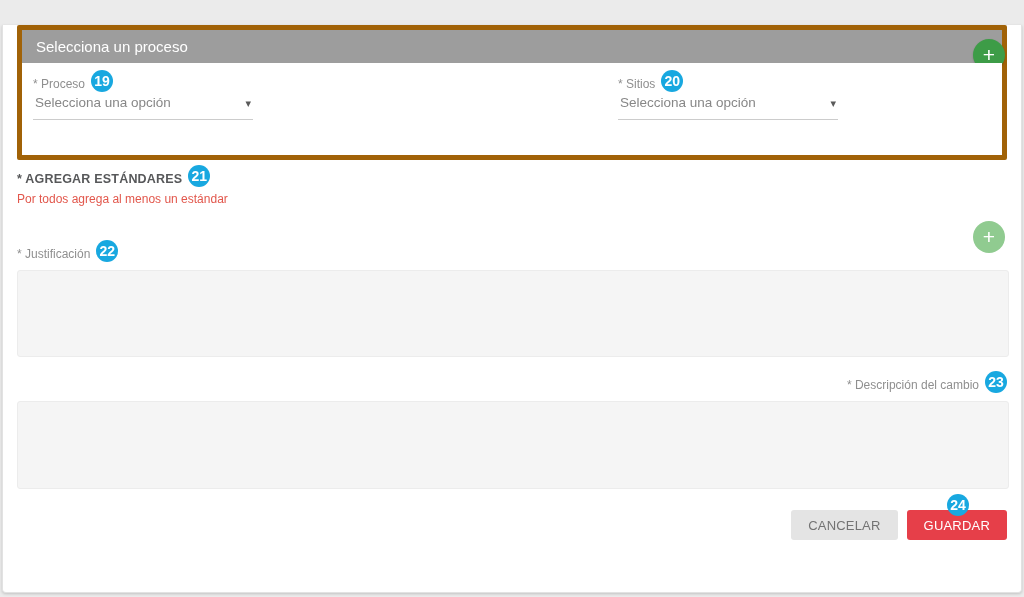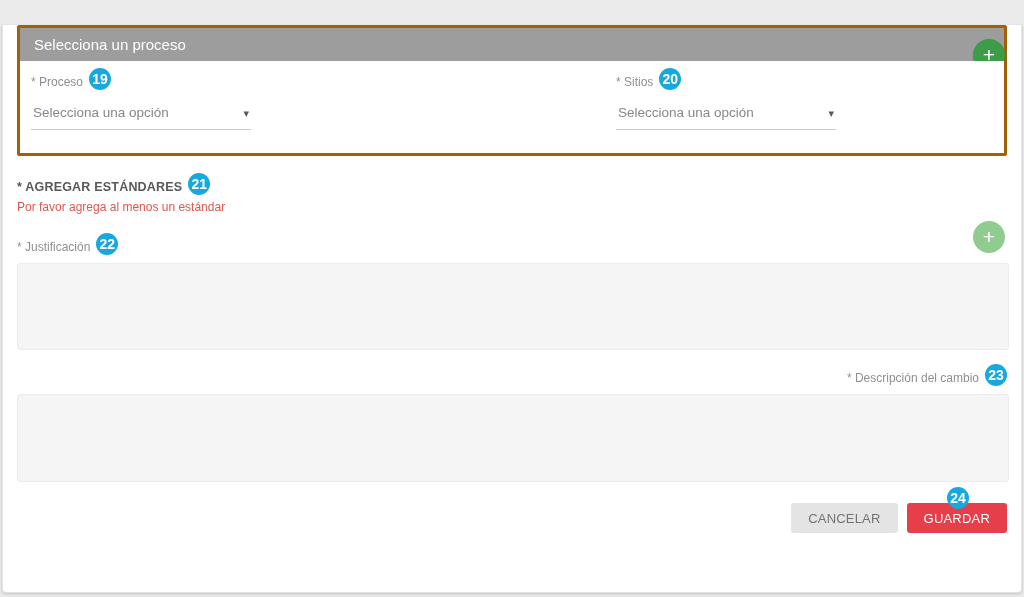--- a/index.html
+++ b/index.html
@@ -60,7 +60,7 @@
   .btn-add-estandares { background: #90cb90; right: 16px; top: 196px; }
   .panel {
     margin-top: 25px;
-    border: 3px solid #a16207;
+    border: 5px solid #a16207;
     border-radius: 2px;
   }
   .panel-header {

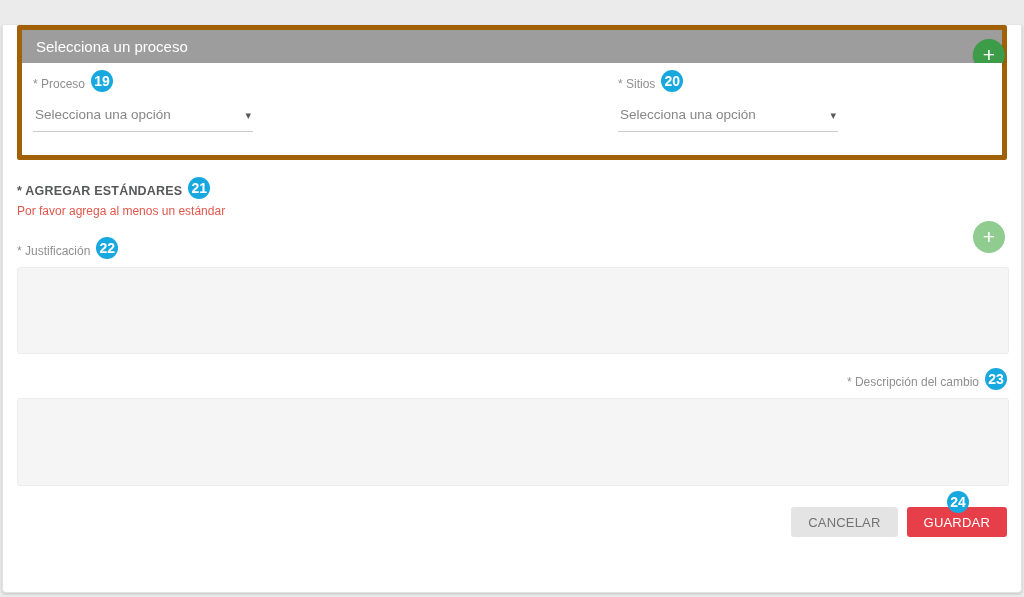--- a/index.html
+++ b/index.html
@@ -89,7 +89,7 @@
   .fg-proceso { left: 11px; top: 10px; }
   .fg-sitios  { left: 596px; top: 10px; }
   .select {
-    margin-top: 12px;
+    margin-top: 0;
     border-bottom: 1px solid #cccccc;
     padding: 0 2px 9px 2px;
     font-size: 13.5px;

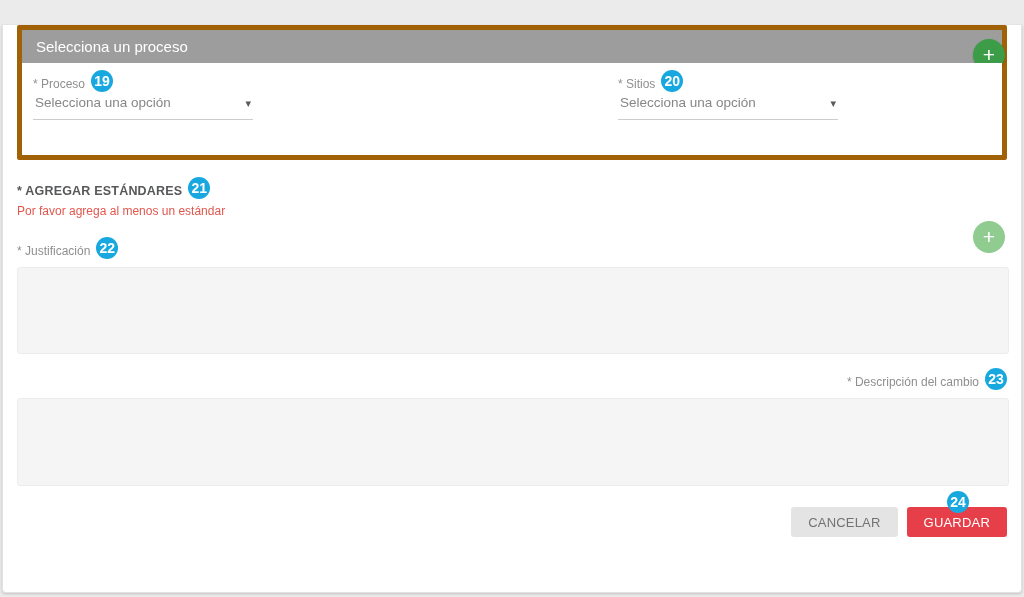--- a/index.html
+++ b/index.html
@@ -128,7 +128,7 @@
     margin-left: 11px;
     cursor: pointer;
   }
-  .estandares-row { margin-top: 20px; height: 17px; }
+  .estandares-row { margin-top: 8px; height: 17px; }
   .error-text { margin-top: 7px; font-size: 12px; color: #e2574c; }
   .just-row { margin-top: 22px; height: 17px; }
   .desc-row { margin-top: 17px; height: 17px; text-align: right; }

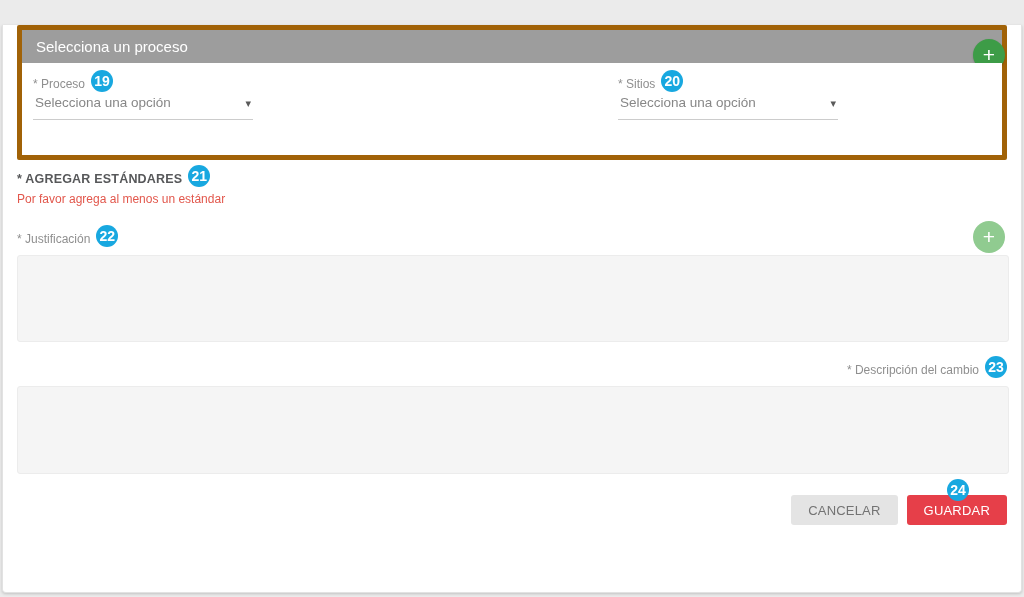--- a/index.html
+++ b/index.html
@@ -218,7 +218,7 @@
     <span>+</span>
   </button>
 
-  <div class="error-text">Por favor agrega al menos un estándar</div>
+  <div class="error-text">Por todos agrega al menos un estándar</div>
 
   <div class="just-row">
     <span class="field-label">* Justificación</span><span class="badge">22</span>

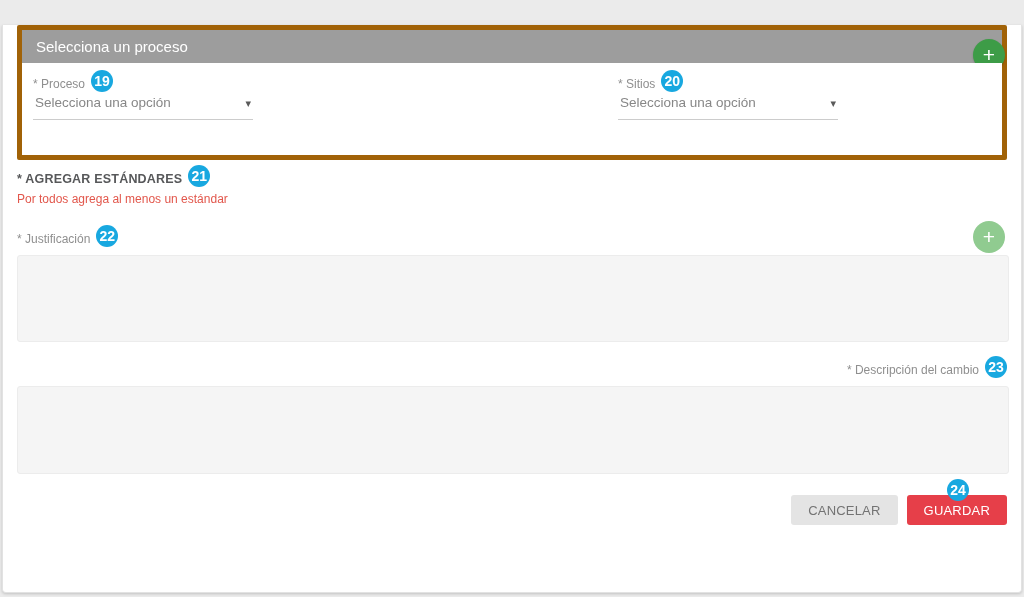--- a/index.html
+++ b/index.html
@@ -130,7 +130,7 @@
   }
   .estandares-row { margin-top: 8px; height: 17px; }
   .error-text { margin-top: 7px; font-size: 12px; color: #e2574c; }
-  .just-row { margin-top: 22px; height: 17px; }
+  .just-row { margin-top: 37px; height: 17px; }
   .desc-row { margin-top: 17px; height: 17px; text-align: right; }
   .textarea {
     display: block;

